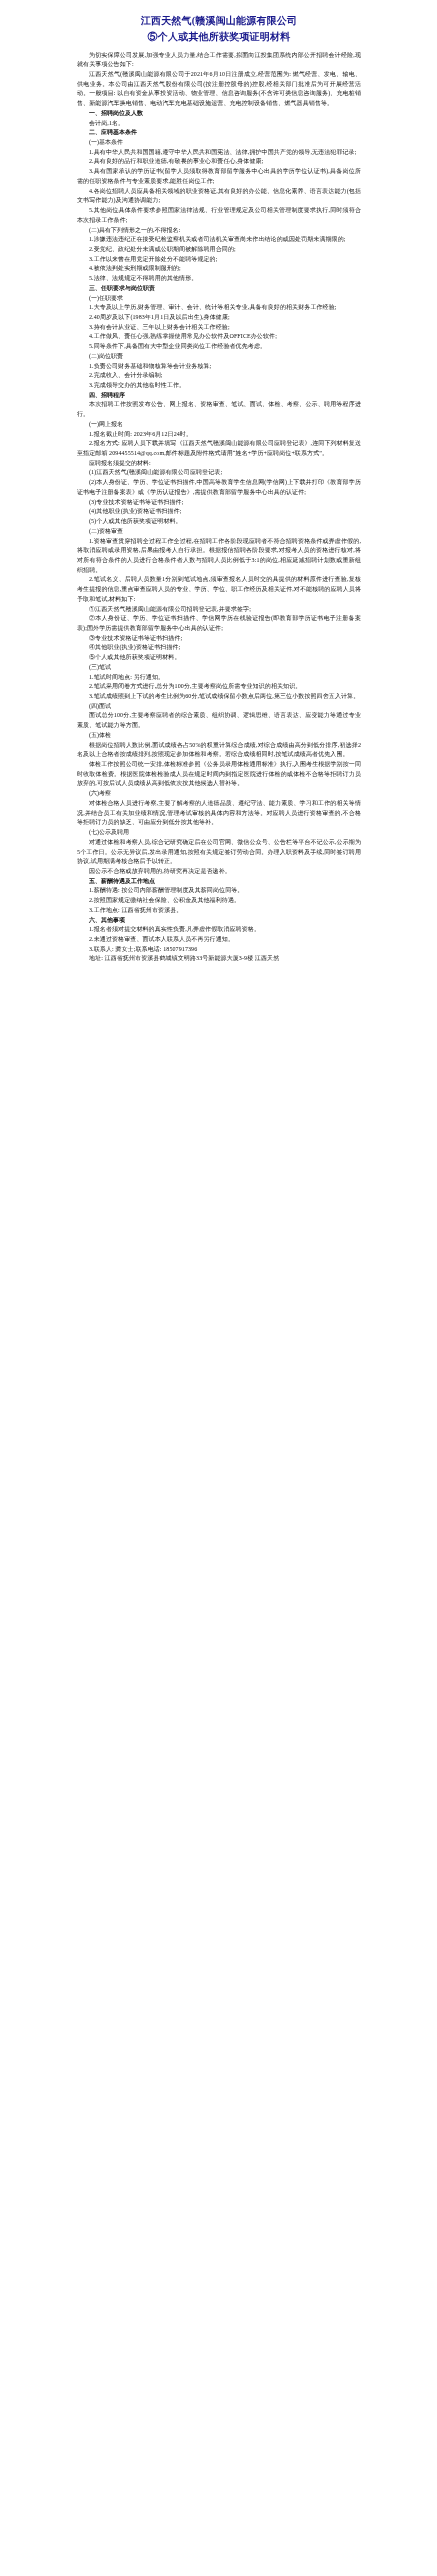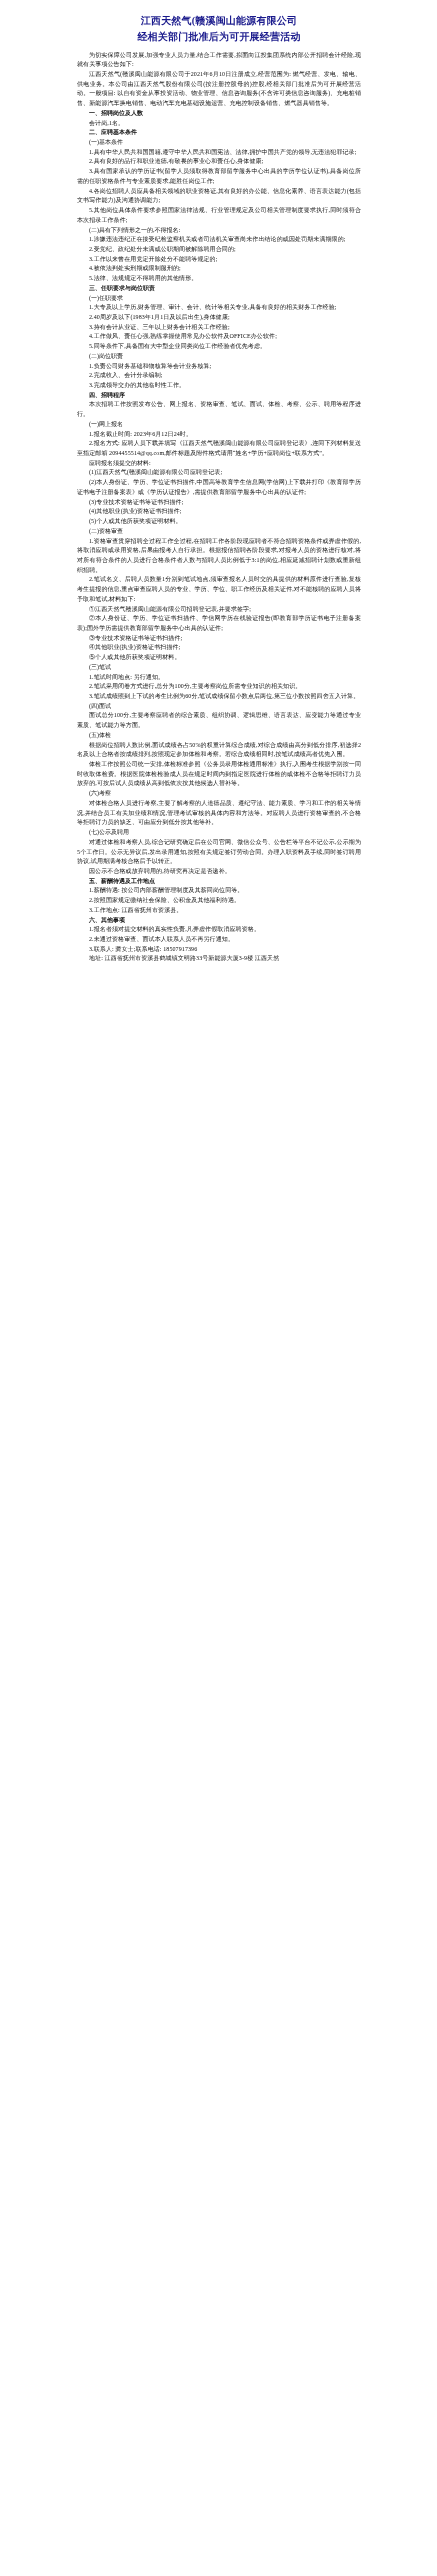--- a/index.html
+++ b/index.html
@@ -66,7 +66,7 @@
 
   <div class="doc-title">
     <span class="line">江西天然气(赣溪闽山能源有限公司</span>
-    <span class="line">经相关部门批准后为可开展经营活动</span>
+    <span class="line">⑤个人或其他所获奖项证明材料</span>
   </div>
 
   <div id="body-blocks" class="blk">

